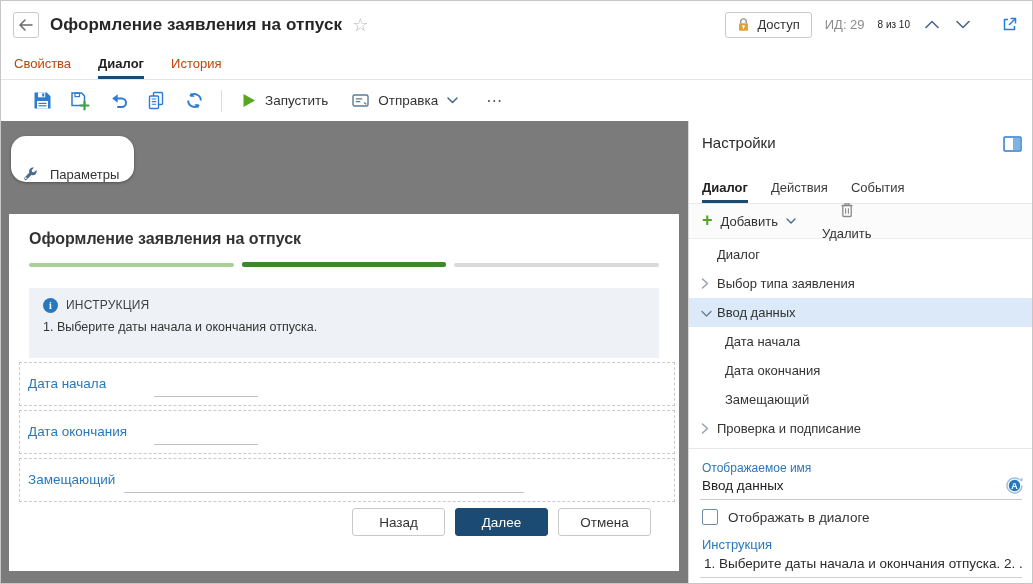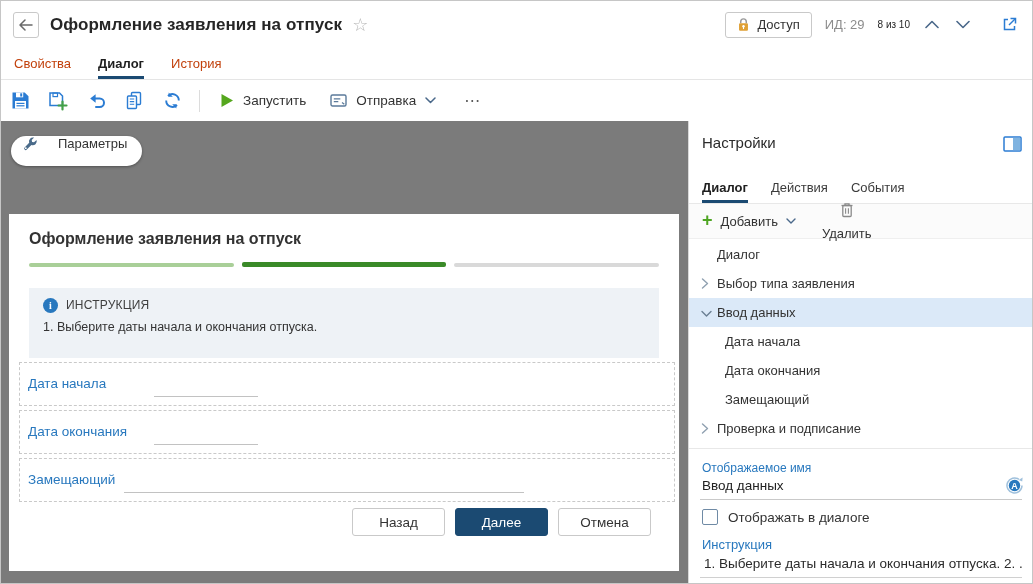--- a/index.html
+++ b/index.html
@@ -33,7 +33,7 @@
 
   
   .toolbar { position:absolute; top:79px; left:0; right:0; height:41px;
-             display:flex; align-items:center; padding-left:0; background:#fff; }
+             display:flex; align-items:center; padding-left:22px; background:#fff; }
   .icon-btn { width:38px; height:30px; background:none; border:none; display:flex;
               align-items:center; justify-content:center; cursor:pointer; }
   .tb-sep { width:1px; height:22px; background:#dcdcdc; margin:0 8px; }

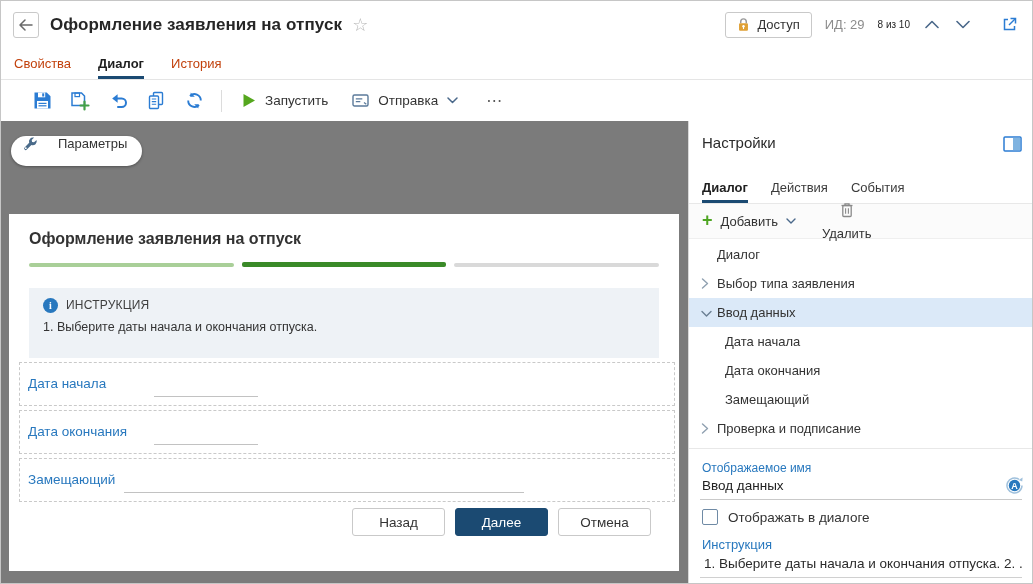--- a/index.html
+++ b/index.html
@@ -44,8 +44,8 @@
 
   
   .canvas { position:absolute; top:120px; left:0; width:687px; bottom:0; background:#7b7b7b; }
-  .params-btn { position:absolute; left:10px; top:15px; height:30px; border:none; border-radius:15px;
-                background:#fff; display:flex; align-items:flex-start; gap:20px; padding:0 15px 0 11px;
+  .params-btn { position:absolute; left:10px; top:15px; height:46px; border:none; border-radius:15px;
+                background:#fff; display:flex; align-items:flex-end; gap:12px; padding:0 15px 0 11px;
                 font-size:13px; color:#333; box-shadow:0 1px 3px rgba(0,0,0,.35); cursor:pointer; }
 
   .form-card { position:absolute; left:8px; top:93px; width:670px; height:357px;

